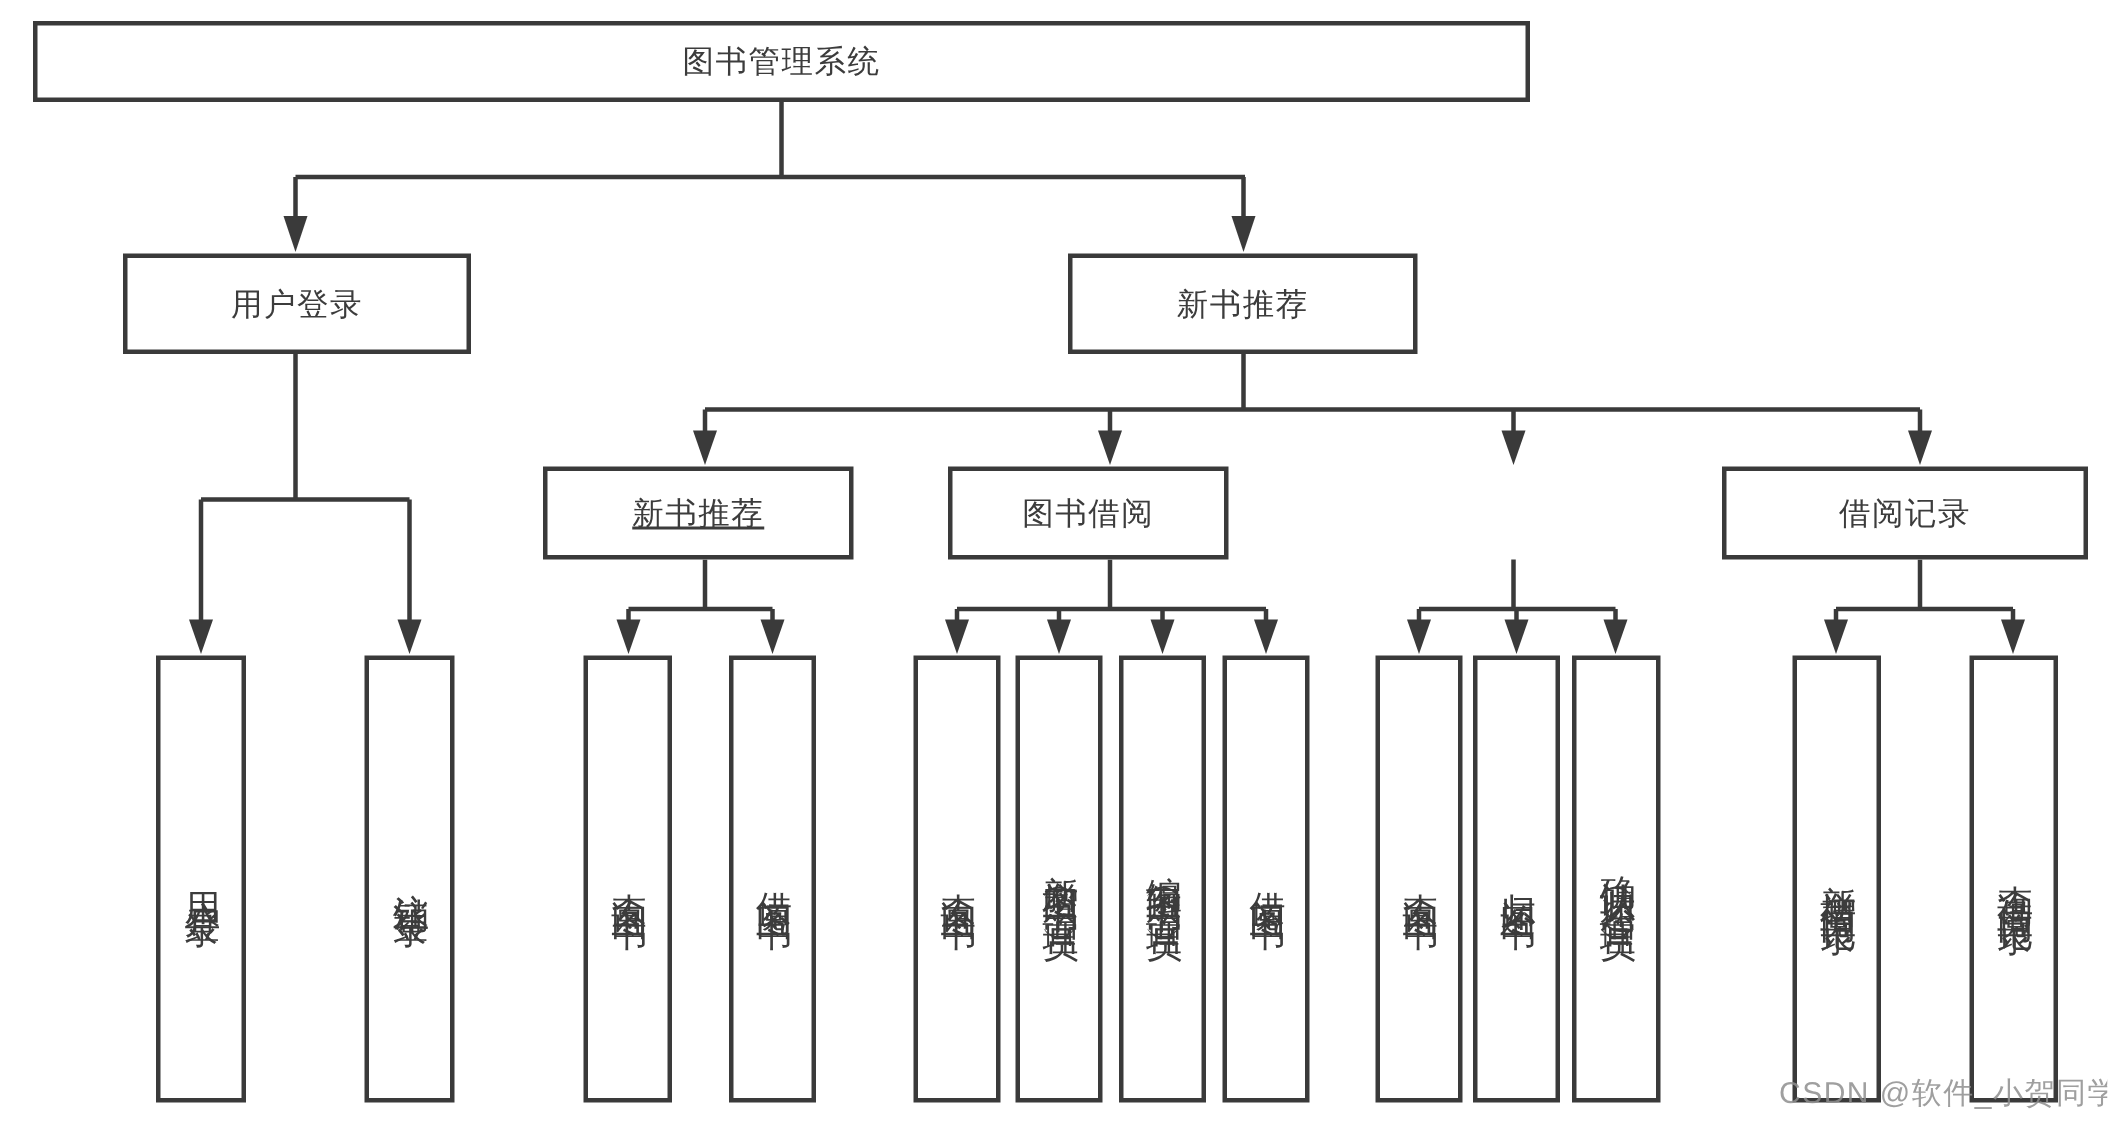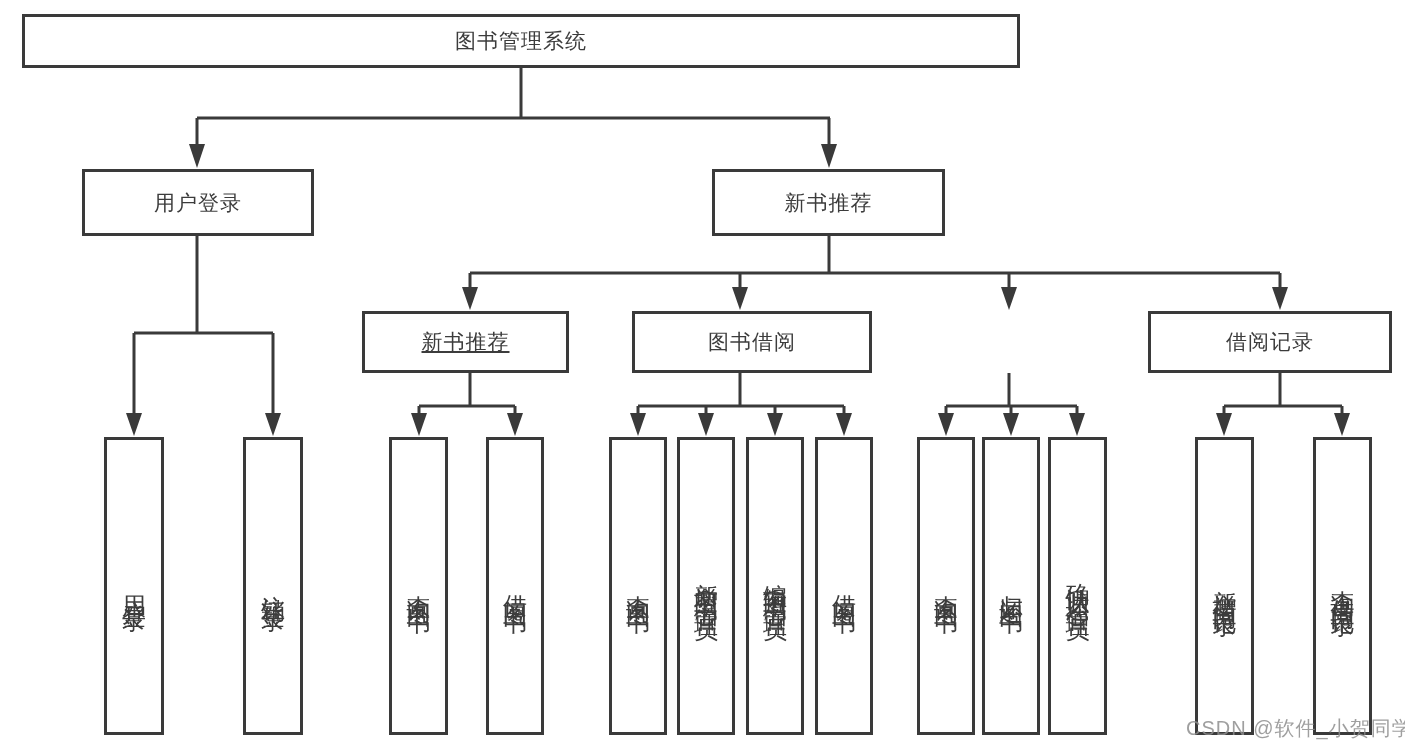--- a/index.html
+++ b/index.html
@@ -114,7 +114,7 @@
   <div class="node h-node" style="left:712px;top:169px;width:233px;height:67px;">新书推荐</div>
 
   <div class="node h-node" style="left:362px;top:311px;width:207px;height:62px;text-decoration:underline;">新书推荐</div>
-  <div class="node h-node" style="left:632px;top:311px;width:240px;height:62px;">图书借阅</div>
+  <div class="node h-node" style="left:632px;top:311px;width:187px;height:62px;">图书借阅</div>
   <div class="node h-node" style="left:1148px;top:311px;width:244px;height:62px;">借阅记录</div>
 
   <div class="node v-node" style="left:104px;top:437px;width:60px;height:298px;">用户登录</div>

